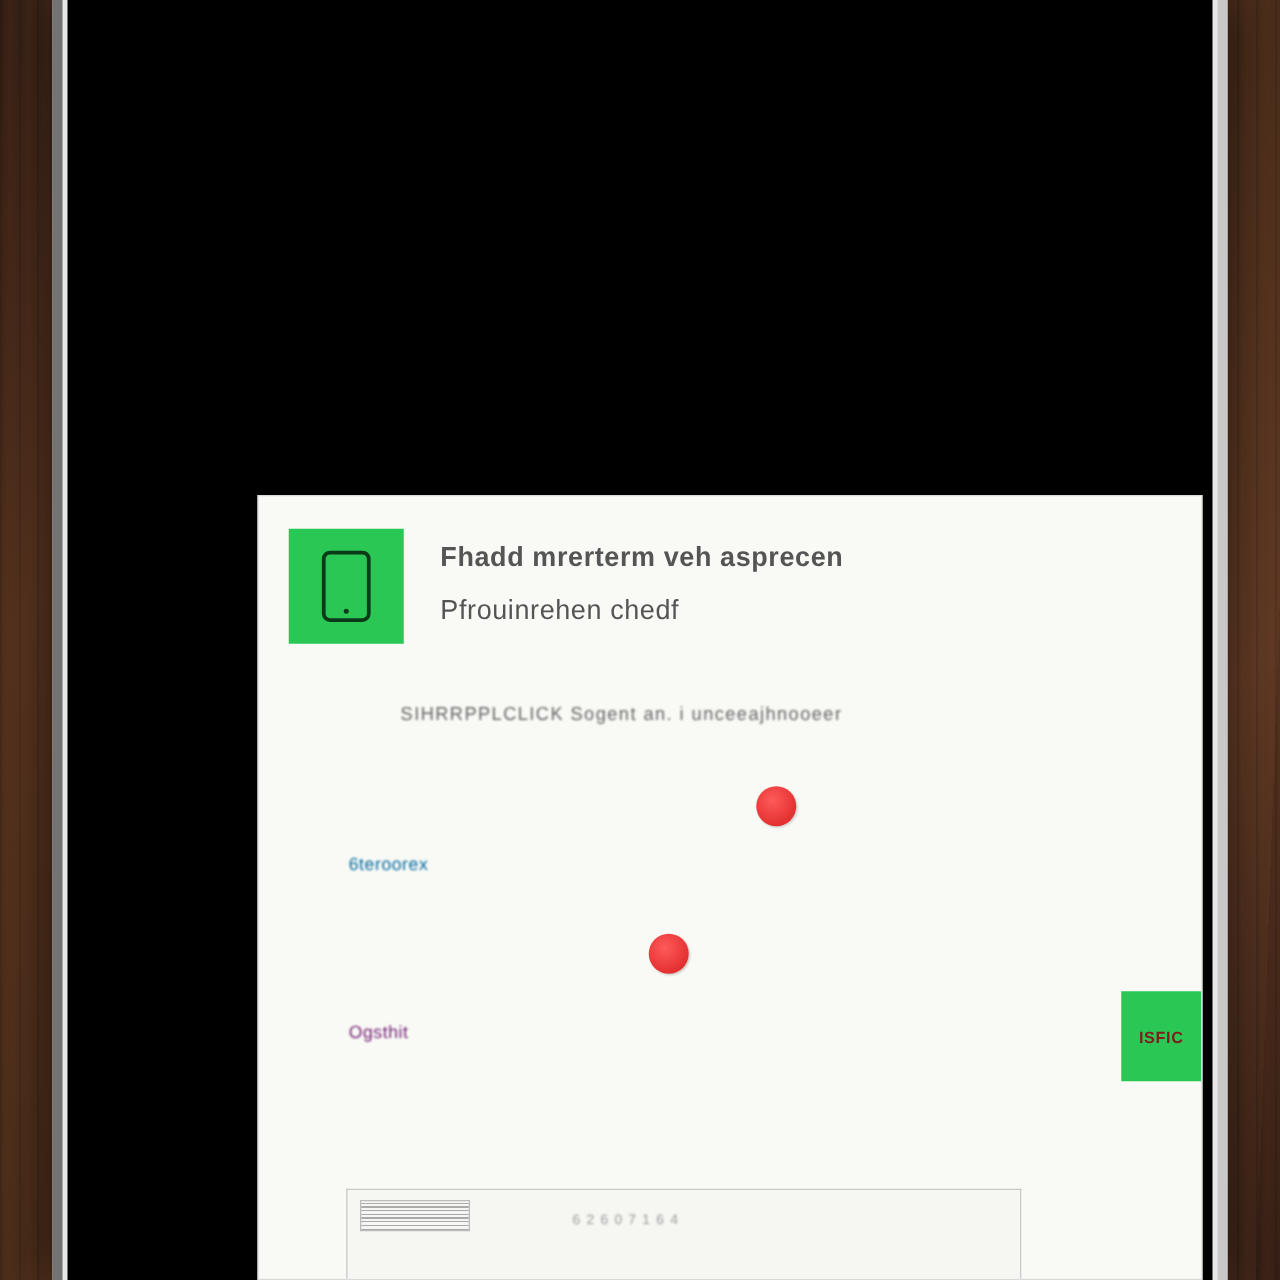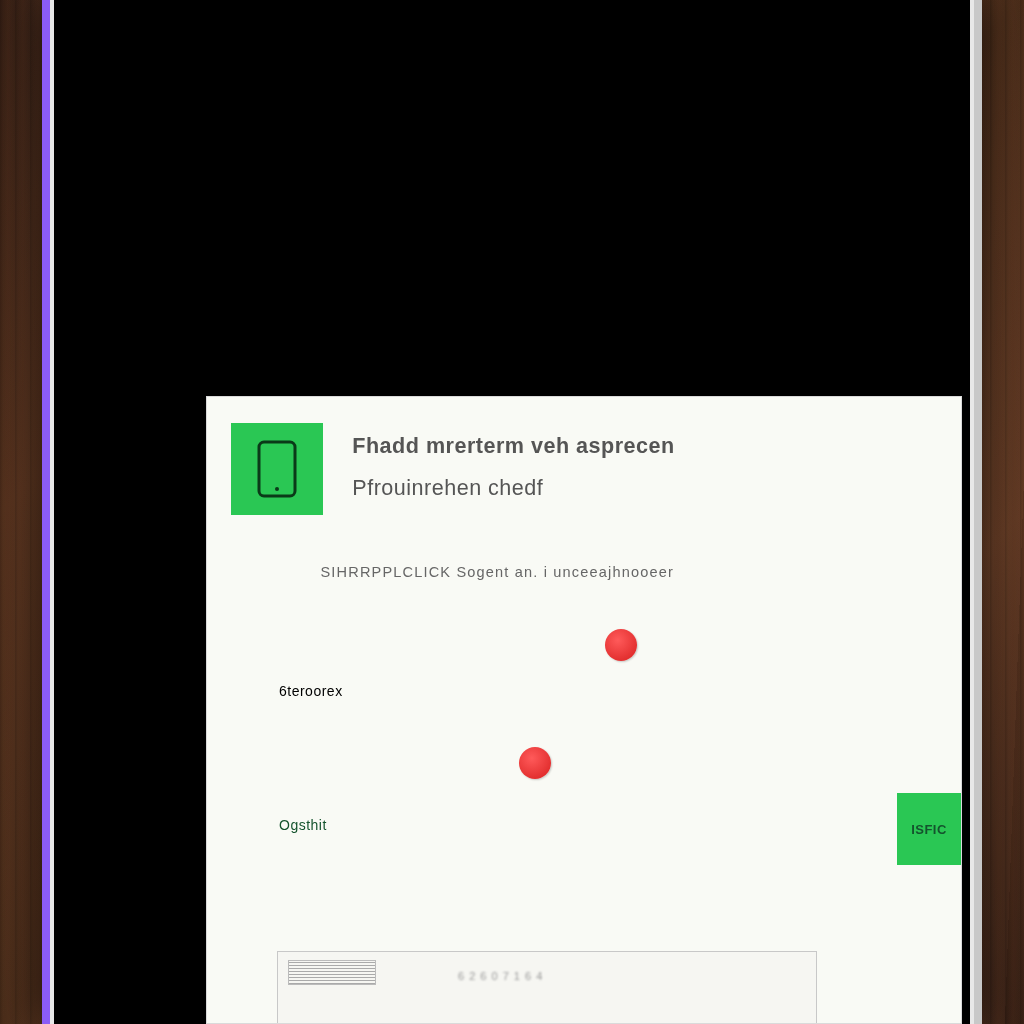--- a/index.html
+++ b/index.html
@@ -24,7 +24,7 @@
       width: 940px;
       height: 1024px;
       background: #e8e8e8;
-      border-left: 8px solid #8b5cf6;
+      border-left: 8px solid #737373;
       border-right: 8px solid #c8c8c8;
       box-shadow: 0 0 40px rgba(0,0,0,0.6);
     }

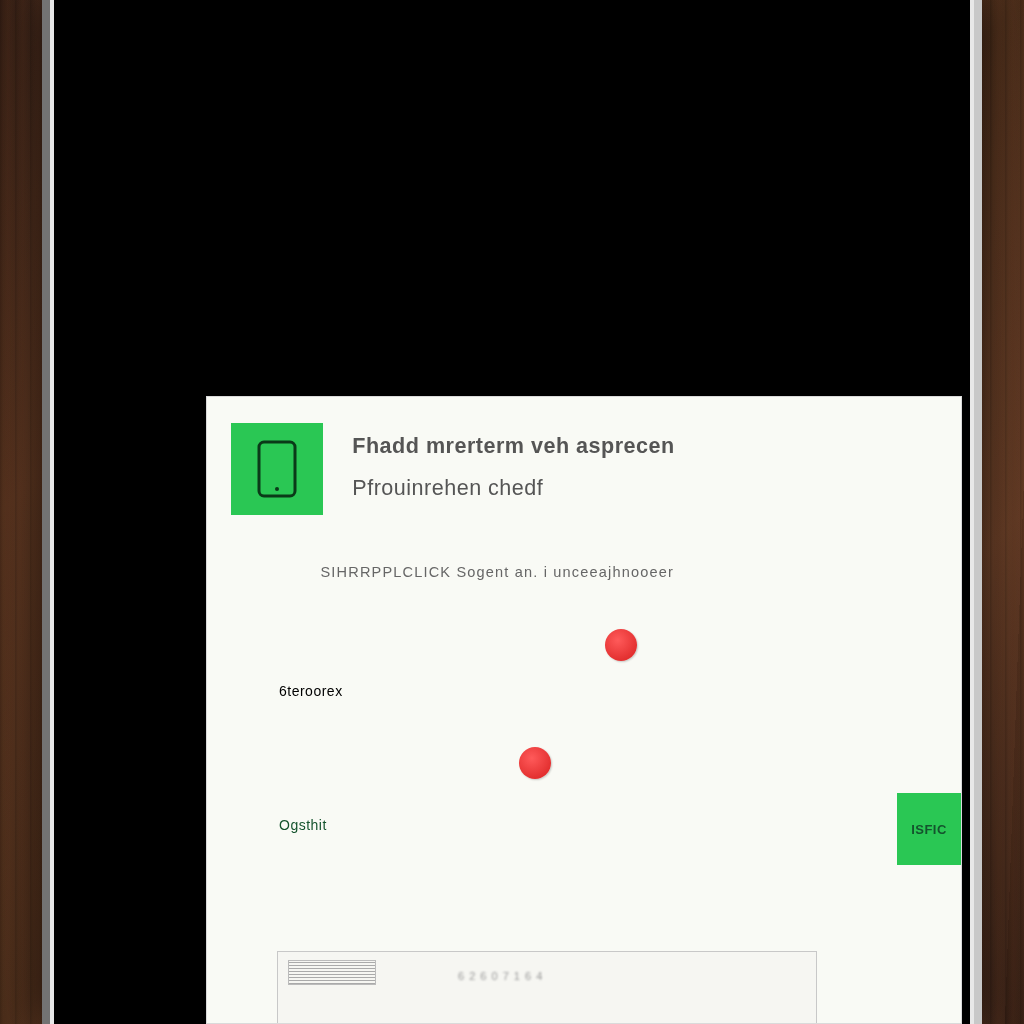--- a/index.html
+++ b/index.html
@@ -95,7 +95,7 @@
       left: 72px;
       top: 286px;
       font-size: 14px;
-      color: #000000;
+      color: #0369a1;
       letter-spacing: 0.5px;
       filter: blur(0.7px);
     }

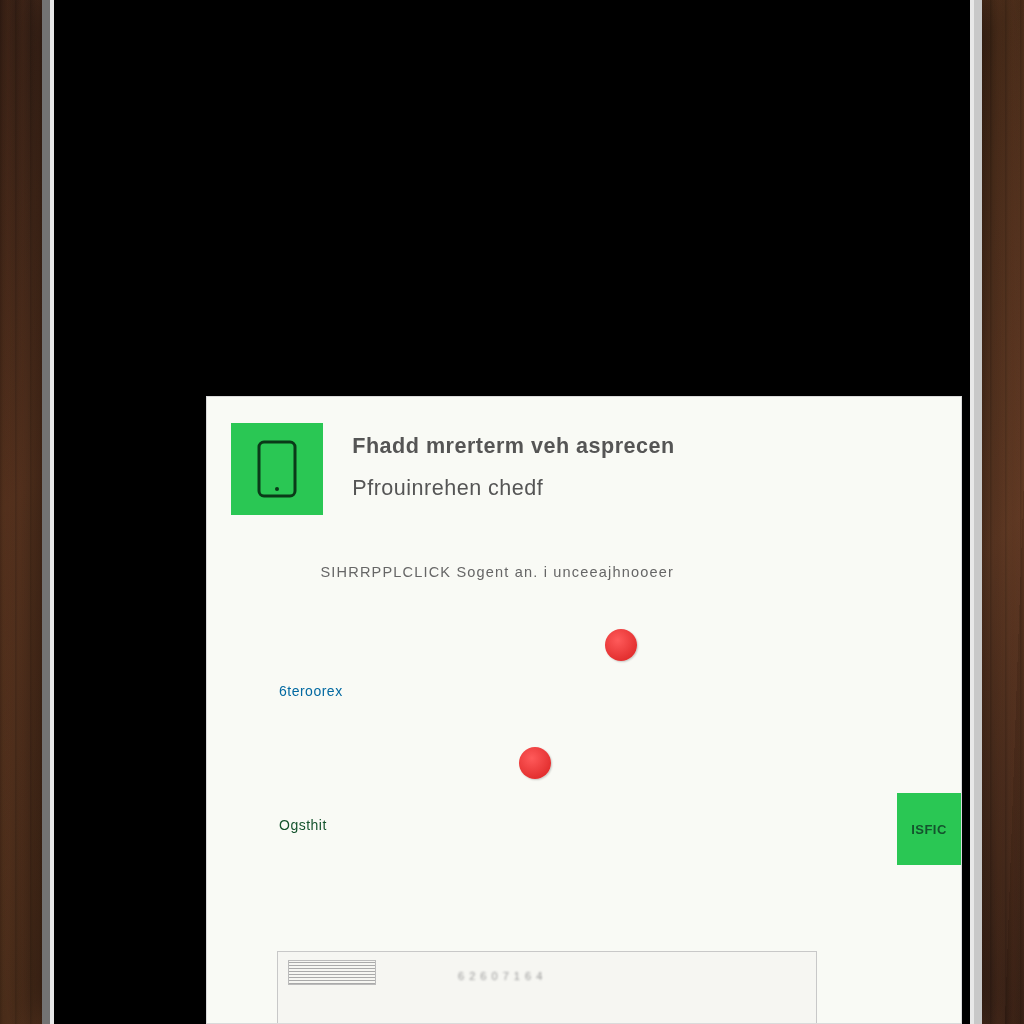--- a/index.html
+++ b/index.html
@@ -104,7 +104,7 @@
       left: 72px;
       top: 420px;
       font-size: 14px;
-      color: #14532d;
+      color: #701a75;
       letter-spacing: 0.5px;
       filter: blur(0.7px);
     }

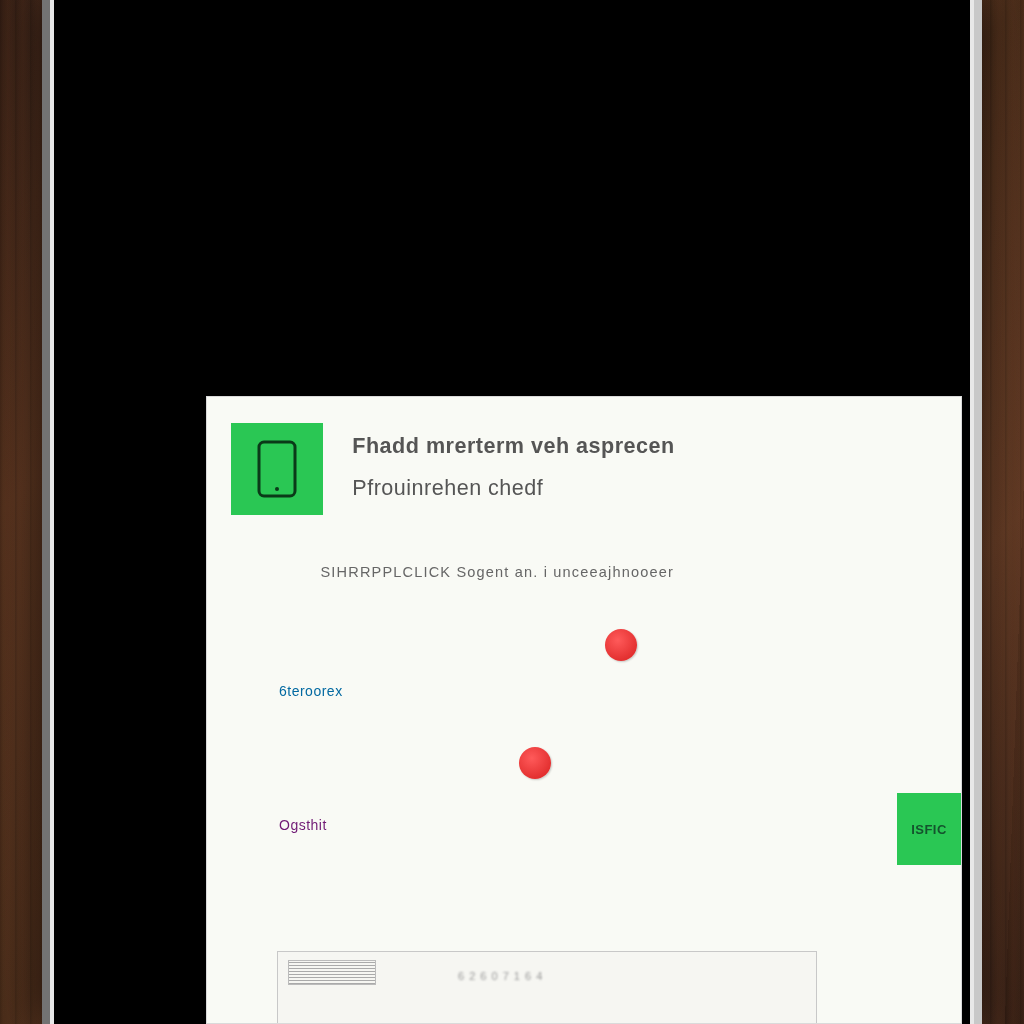--- a/index.html
+++ b/index.html
@@ -130,7 +130,7 @@
       justify-content: center;
       font-size: 13px;
       font-weight: 600;
-      color: #14532d;
+      color: #7f1d1d;
       letter-spacing: 0.5px;
       cursor: pointer;
       filter: blur(0.5px);

